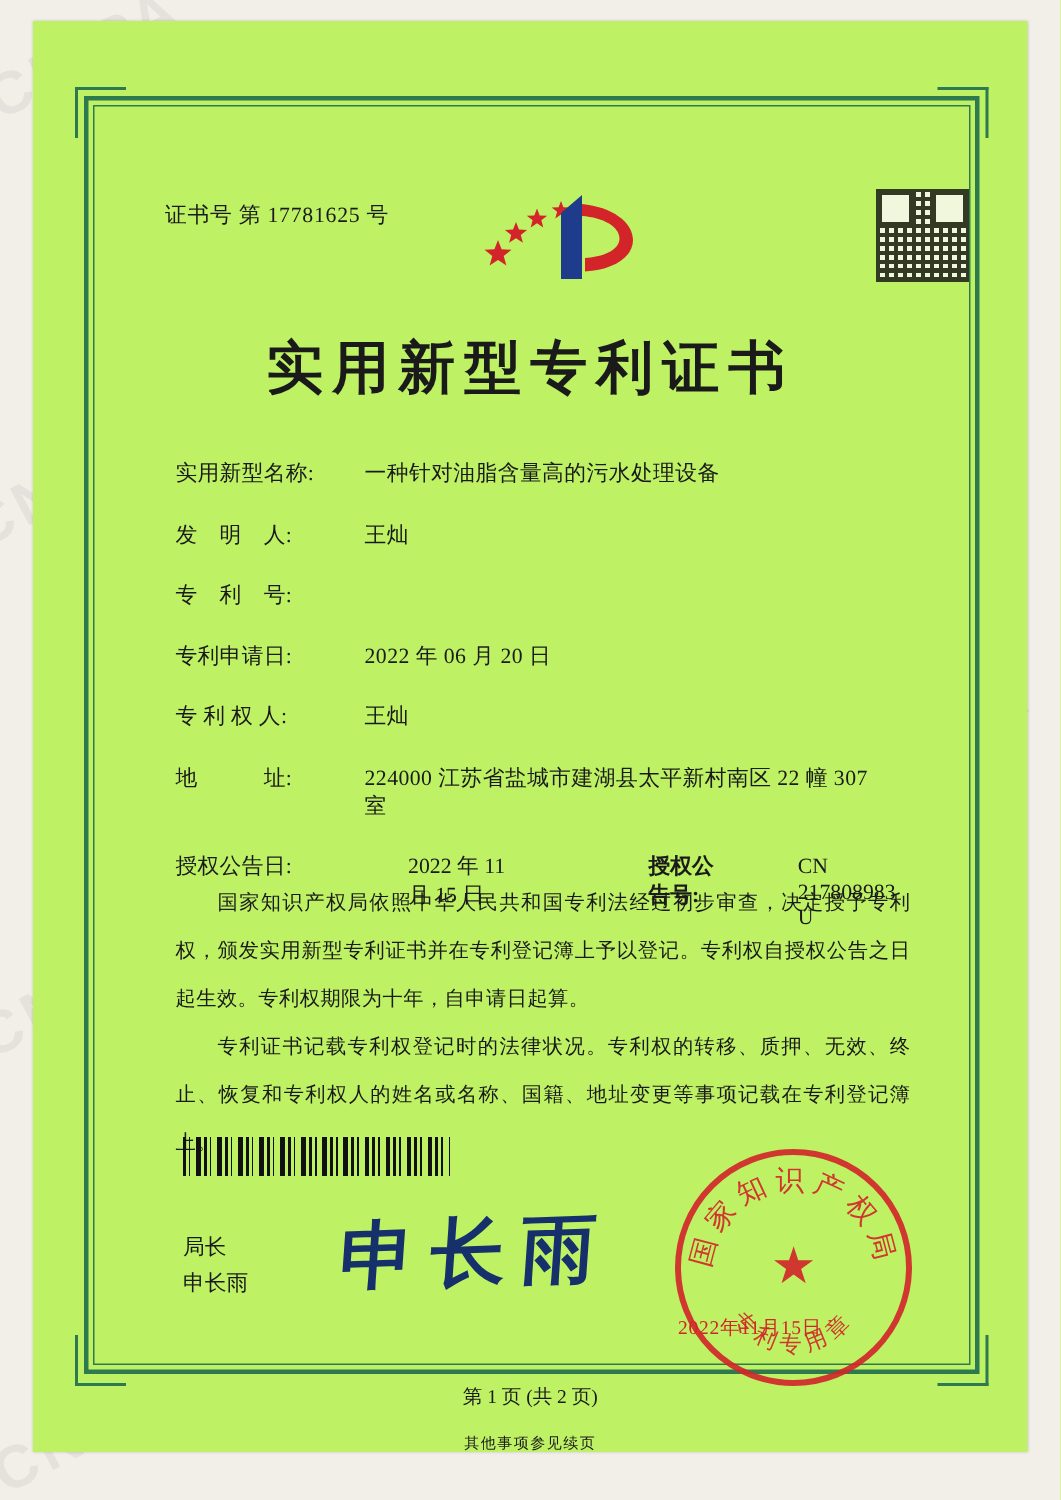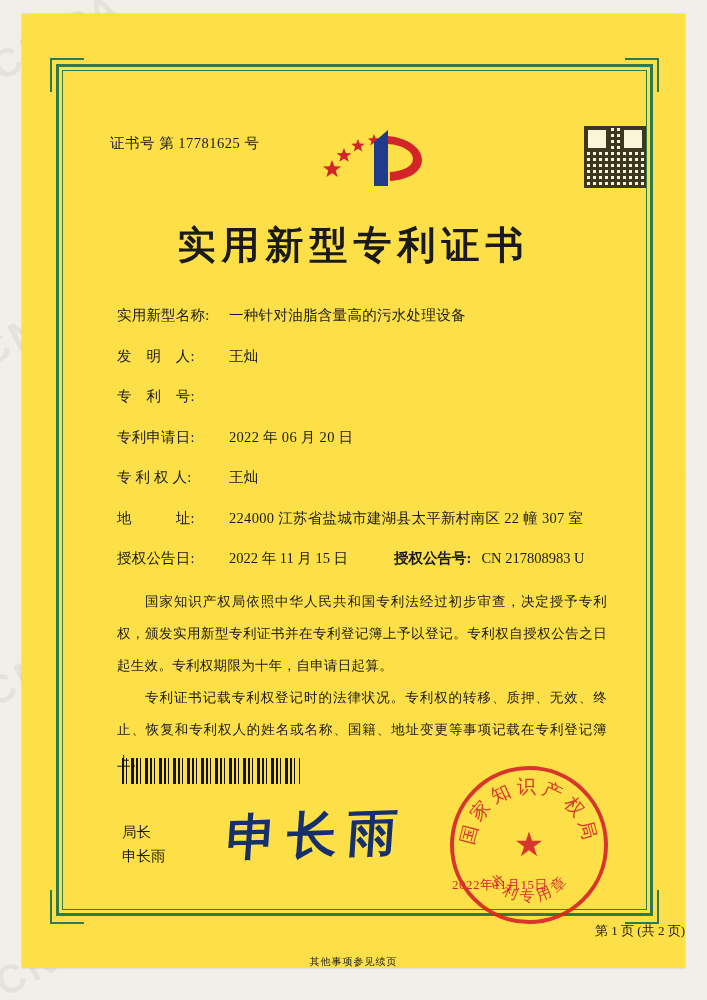--- a/index.html
+++ b/index.html
@@ -37,7 +37,7 @@
     position:absolute;
     left:22px;top:14px;
     width:663px;height:954px;
-    background:#fde047;
+    background:#bef264;
     box-shadow:0 0 2px rgba(0,0,0,.18);
   }
   

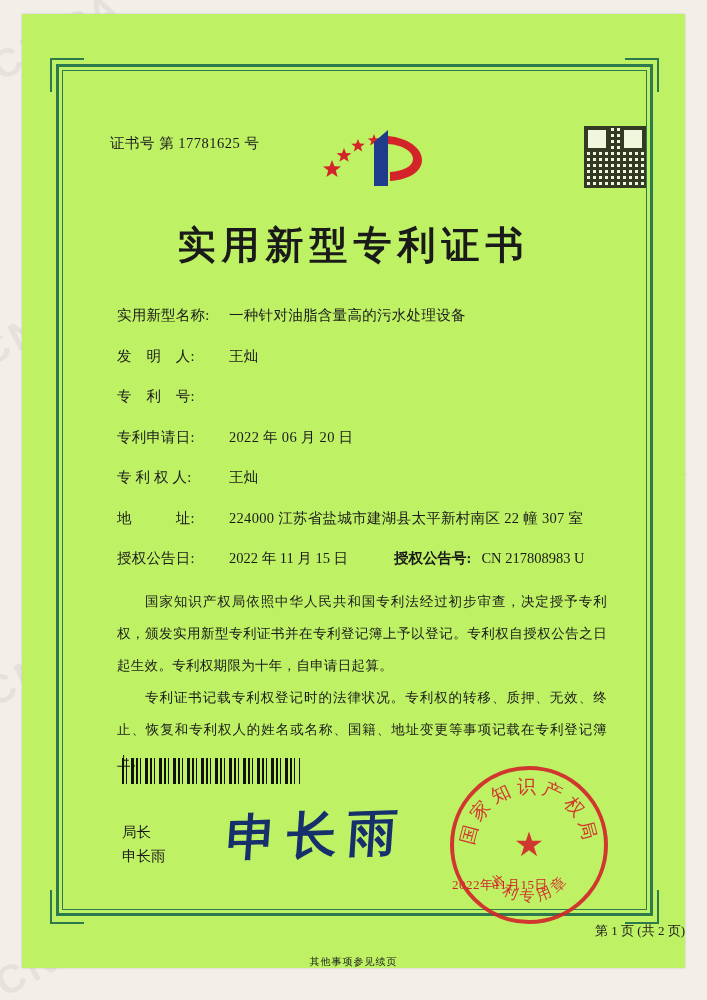--- a/index.html
+++ b/index.html
@@ -116,7 +116,7 @@
     width:112px;flex:none;
     letter-spacing:.2px;
   }
-  .fval{flex:1;letter-spacing:.3px;}
+  .fval{flex:1;letter-spacing:.3px;margin-left:14px;}
   .frow-split{display:flex;align-items:baseline;}
   .frow-split .seg2{margin-left:16px;font-weight:bold;}
 

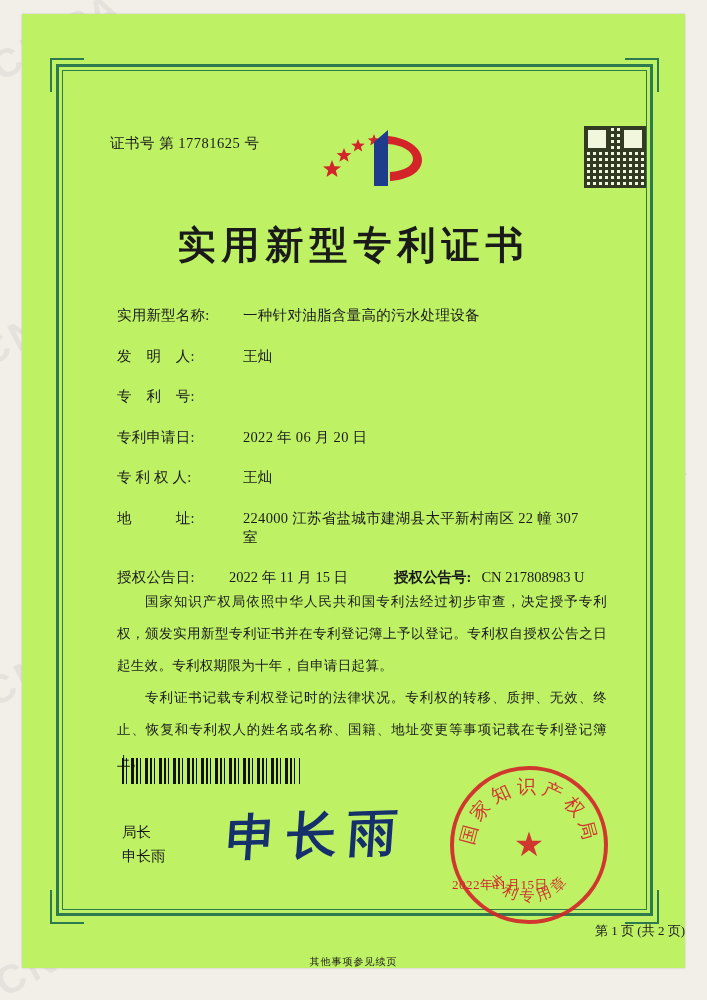--- a/index.html
+++ b/index.html
@@ -117,7 +117,7 @@
     letter-spacing:.2px;
   }
   .fval{flex:1;letter-spacing:.3px;margin-left:14px;}
-  .frow-split{display:flex;align-items:baseline;}
+  .frow-split{display:flex;align-items:baseline;gap:43px;}
   .frow-split .seg2{margin-left:16px;font-weight:bold;}
 
   

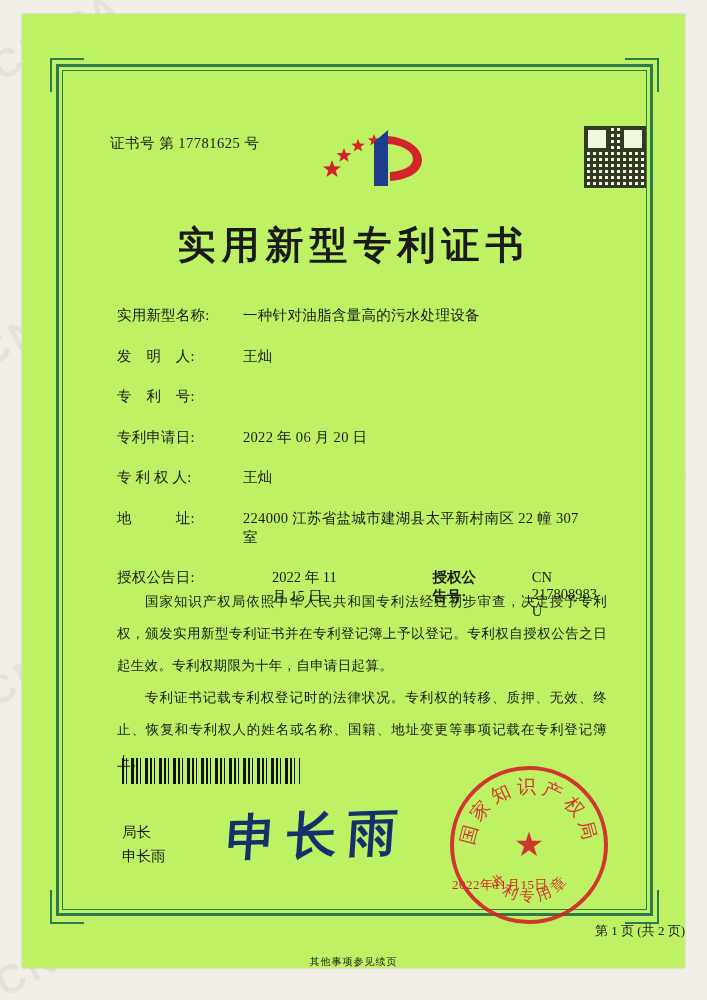--- a/index.html
+++ b/index.html
@@ -183,7 +183,7 @@
   
   .page-num{
     position:absolute;left:0;right:0;top:908px;
-    text-align:right;font-size:13px;
+    text-align:center;font-size:13px;
   }
   .note{
     position:absolute;left:0;right:0;top:955px;

